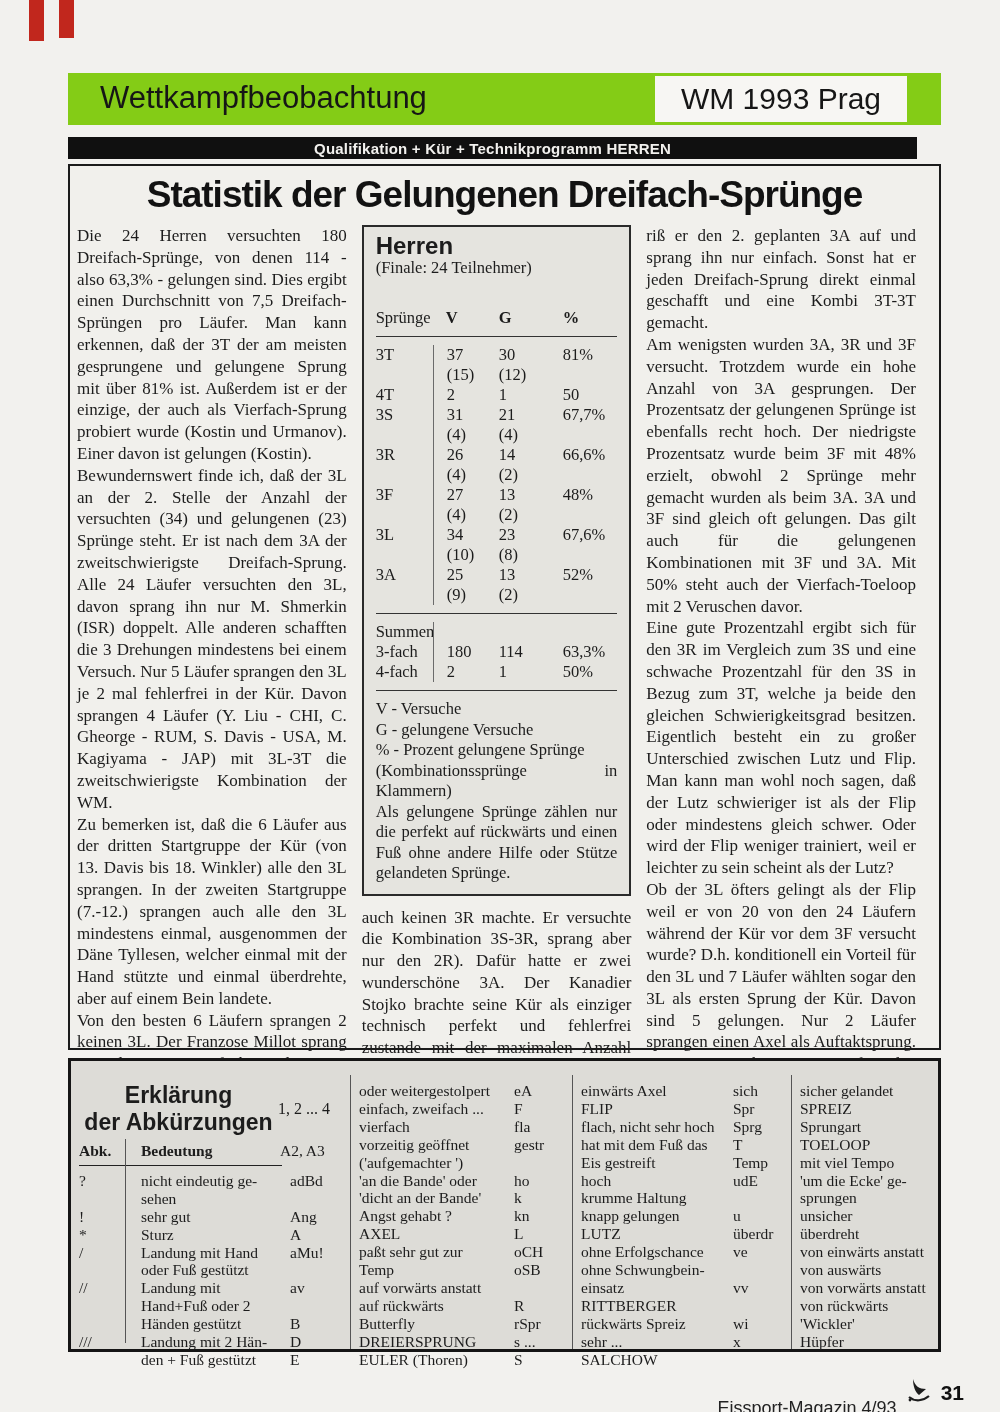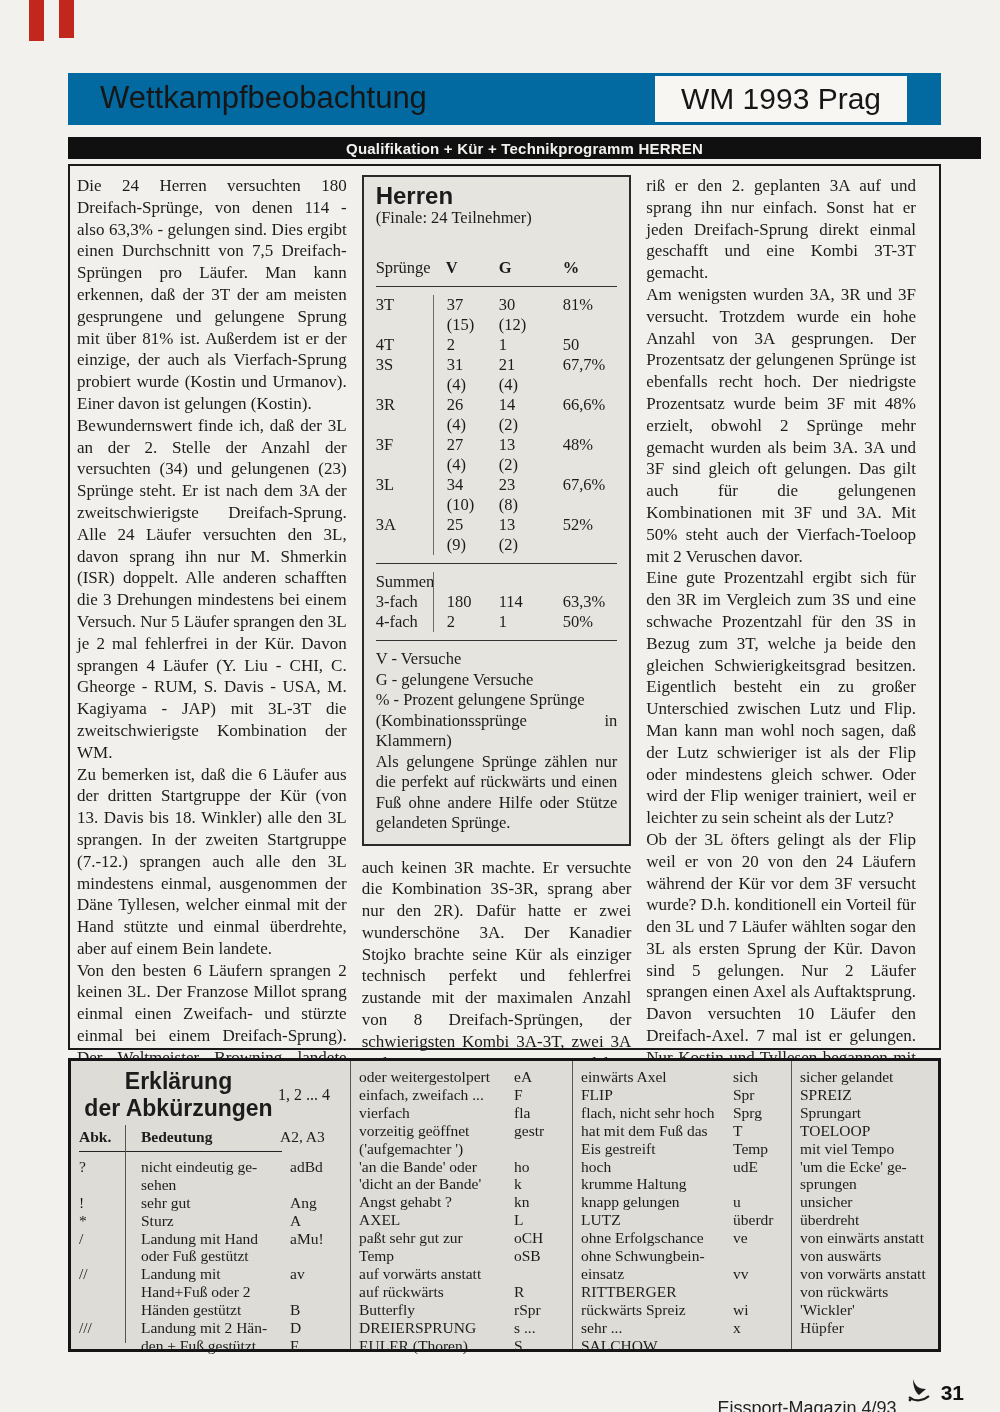--- a/index.html
+++ b/index.html
@@ -10,7 +10,7 @@
   .red-mark.m1 { left:29px; height:41px; }
   .red-mark.m2 { left:59px; height:38px; }
 
-  .header-row { position:absolute; left:68px; top:73px; width:873px; height:52px; background:#0369a1; }
+  .header-row { position:absolute; left:68px; top:73px; width:873px; height:52px; background:#84cc16; }
   .section-title { position:absolute; left:32px; top:7px; font-family:"Liberation Sans", sans-serif; font-size:31px; color:#161616; }
   .event-box { position:absolute; right:34px; top:3px; width:252px; height:46px; background:#f7f6f3; display:flex; align-items:center; justify-content:center; }
   .event-title { font-family:"Liberation Sans", sans-serif; font-size:30px; color:#161616; }

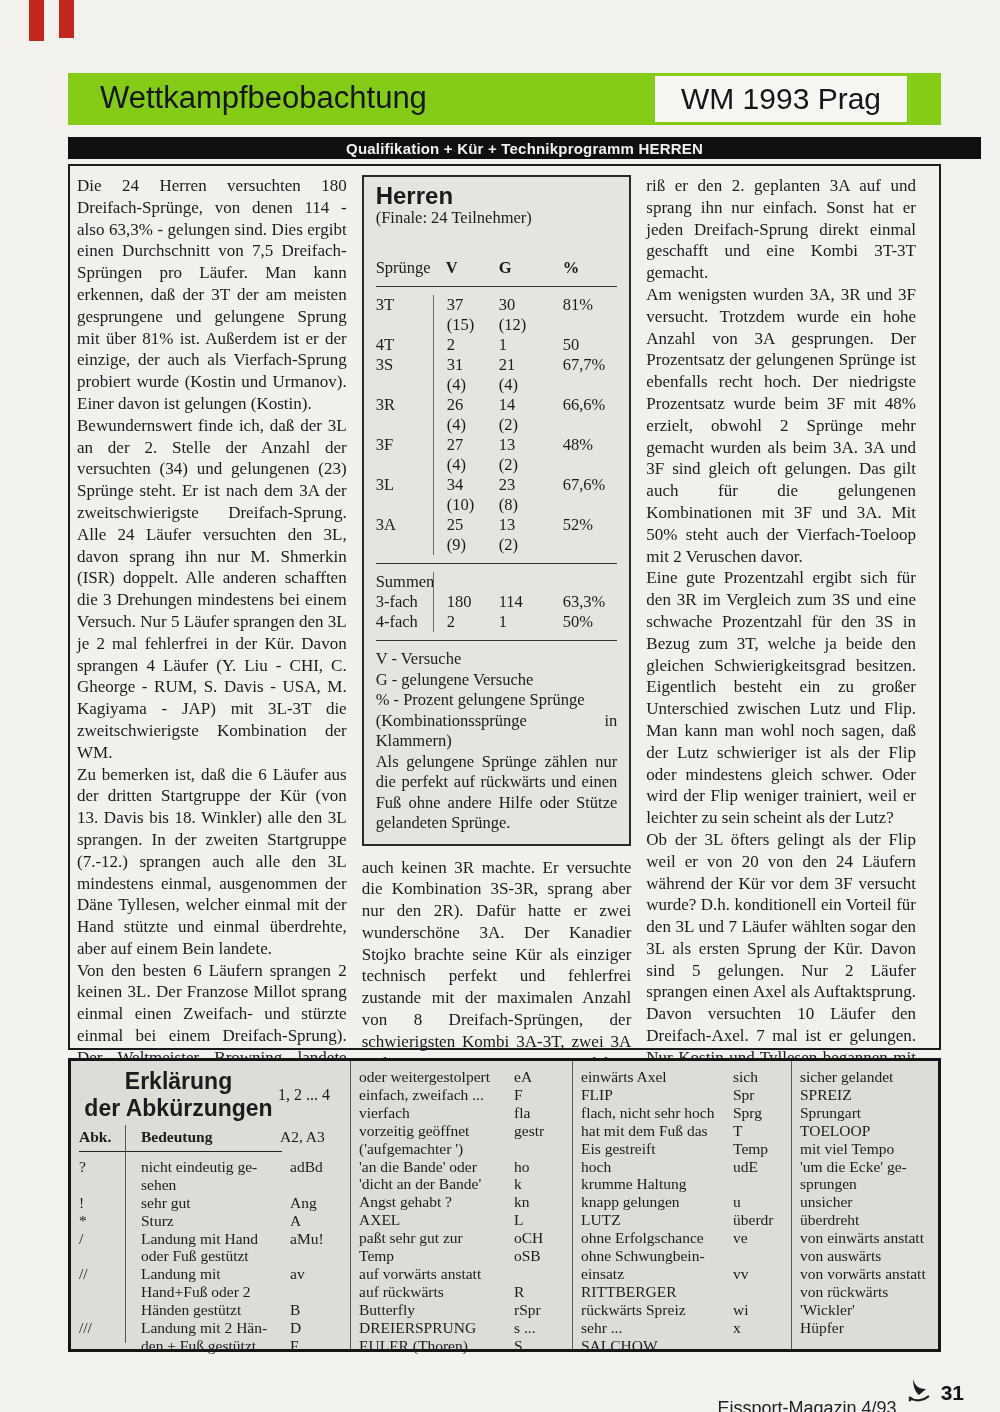--- a/index.html
+++ b/index.html
@@ -15,7 +15,7 @@
   .event-box { position:absolute; right:34px; top:3px; width:252px; height:46px; background:#f7f6f3; display:flex; align-items:center; justify-content:center; }
   .event-title { font-family:"Liberation Sans", sans-serif; font-size:30px; color:#161616; }
 
-  .black-bar { position:absolute; left:68px; top:137px; width:913px; height:22px; background:#101010; display:flex; align-items:center; justify-content:center; }
+  .black-bar { position:absolute; left:68px; top:137px; width:849px; height:22px; background:#101010; display:flex; align-items:center; justify-content:center; }
   .black-bar span { color:#f2f1ee; font-family:"Liberation Sans", sans-serif; font-weight:bold; font-size:15px; letter-spacing:.2px; }
 
   .article-box { position:absolute; left:68px; top:164px; width:869px; height:882px; border:2px solid #1b1b1b; background:#f1f0ec; box-sizing:content-box; }

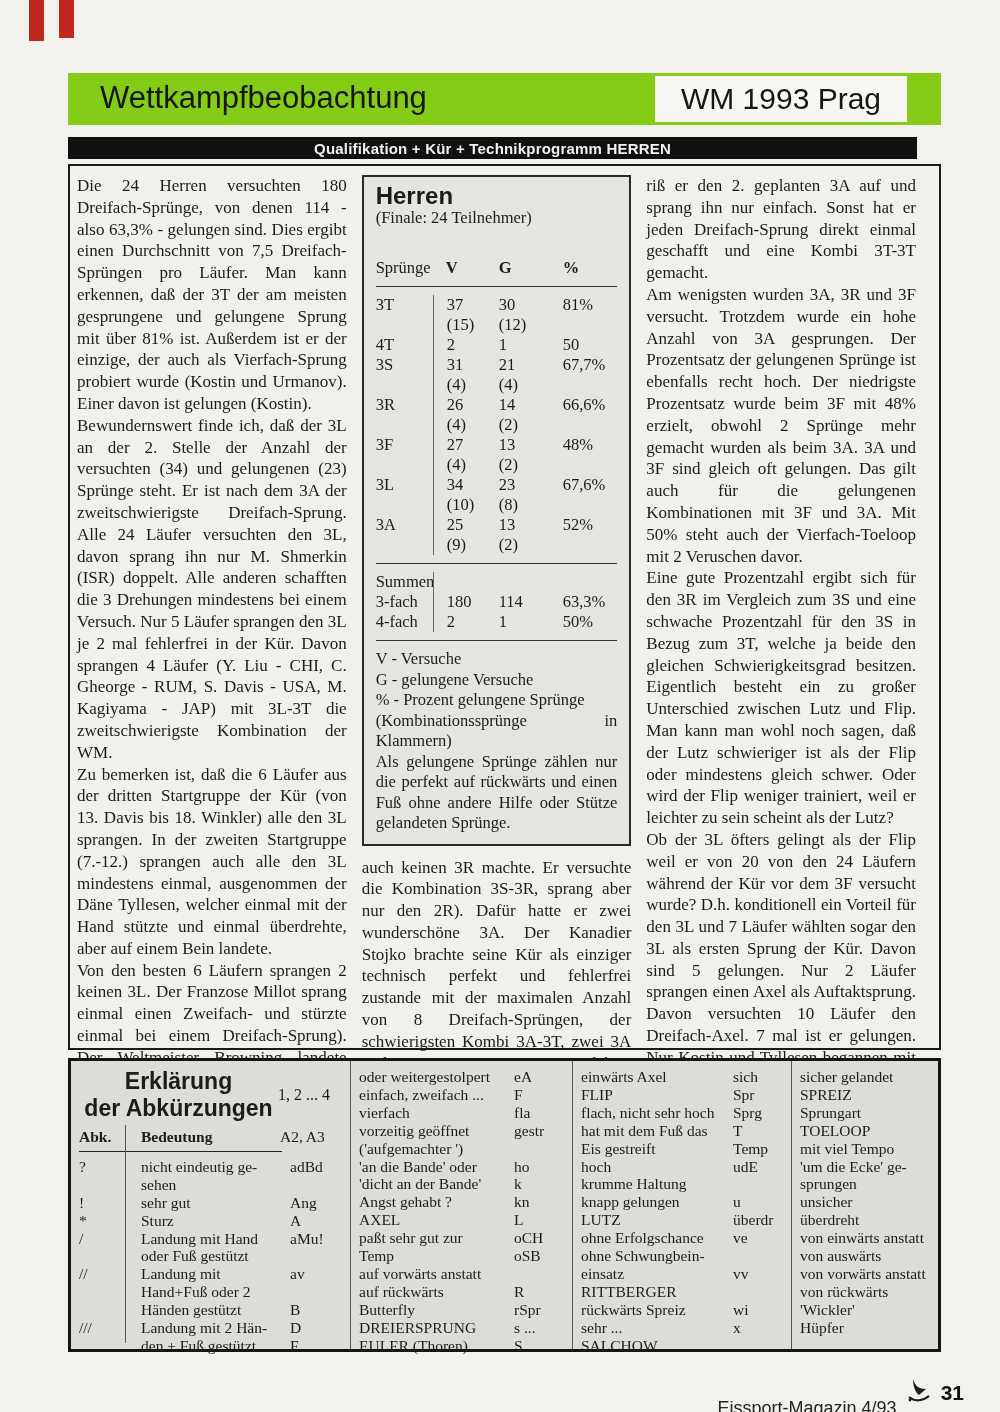--- a/index.html
+++ b/index.html
@@ -86,6 +86,7 @@
   </div>
 
   <div class="article-box">
+    <div class="article-title">Statistik der Gelungenen Dreifach-Sprünge</div>
 
     <div class="columns">
 

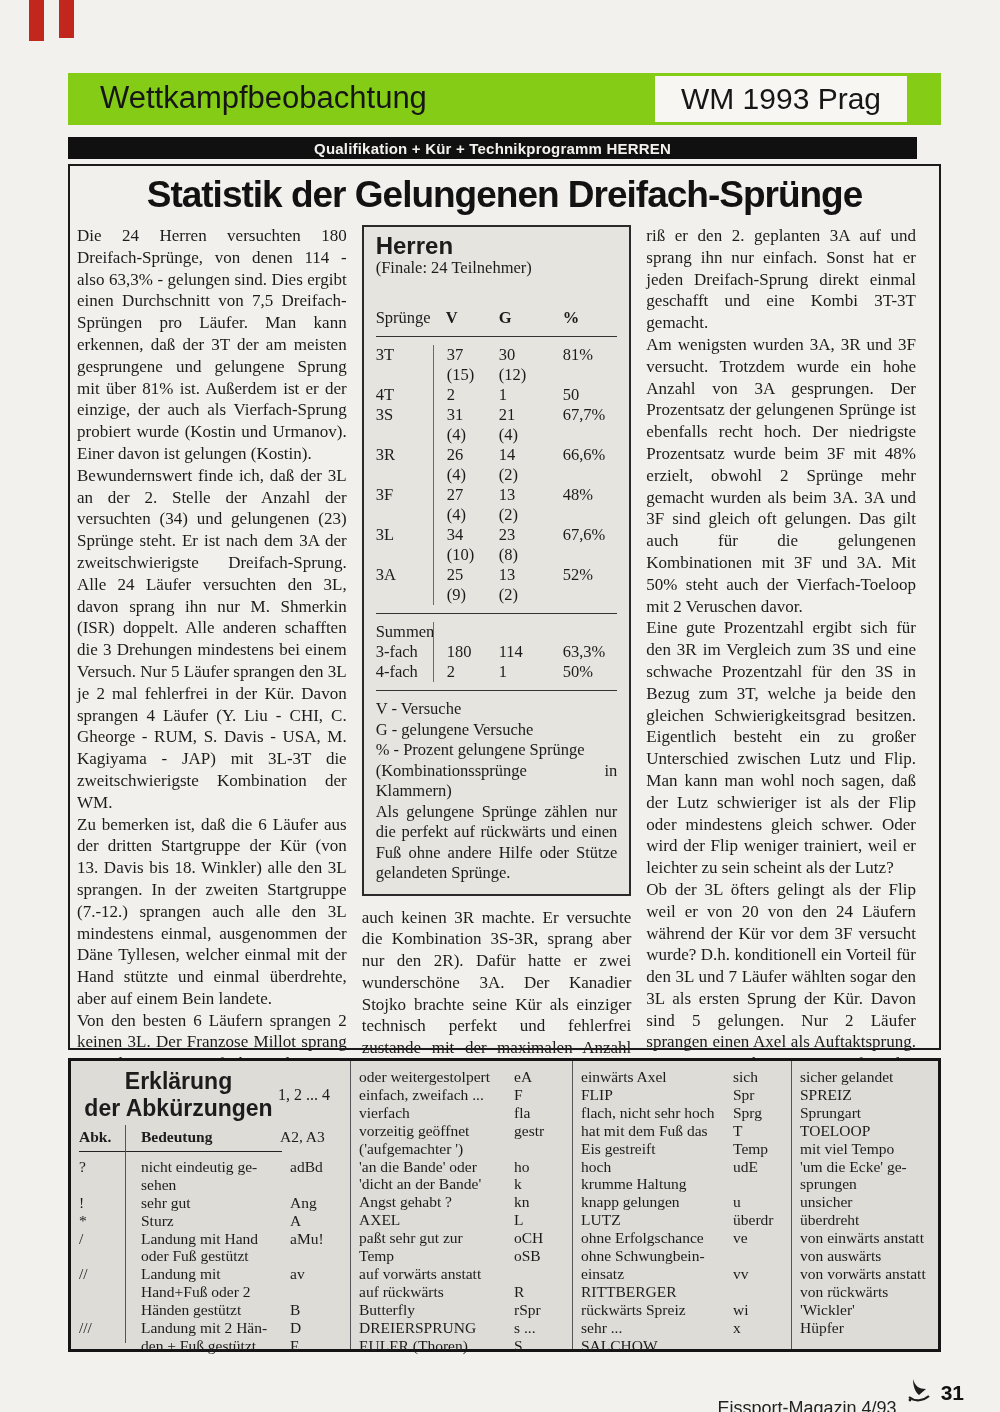--- a/index.html
+++ b/index.html
@@ -43,7 +43,7 @@
   .col2-text { margin-top:11px; }
 
   .abbrev-box { position:absolute; left:68px; top:1058px; width:867px; height:288px; border:3px solid #151515; background:#dddcd7; display:flex; font-size:15.5px; line-height:17.9px; }
-  .abbrev-box .grp { box-sizing:border-box; padding:7px 6px 6px 8px; }
+  .abbrev-box .grp { box-sizing:border-box; padding:7px 6px 6px 8px;margin-top:14px; }
   .grp.g1 { width:279px; flex:none; position:relative; }
   .grp.g2 { width:222px; flex:none; border-left:1px solid #555; }
   .grp.g3 { width:219px; flex:none; border-left:1px solid #555; }

